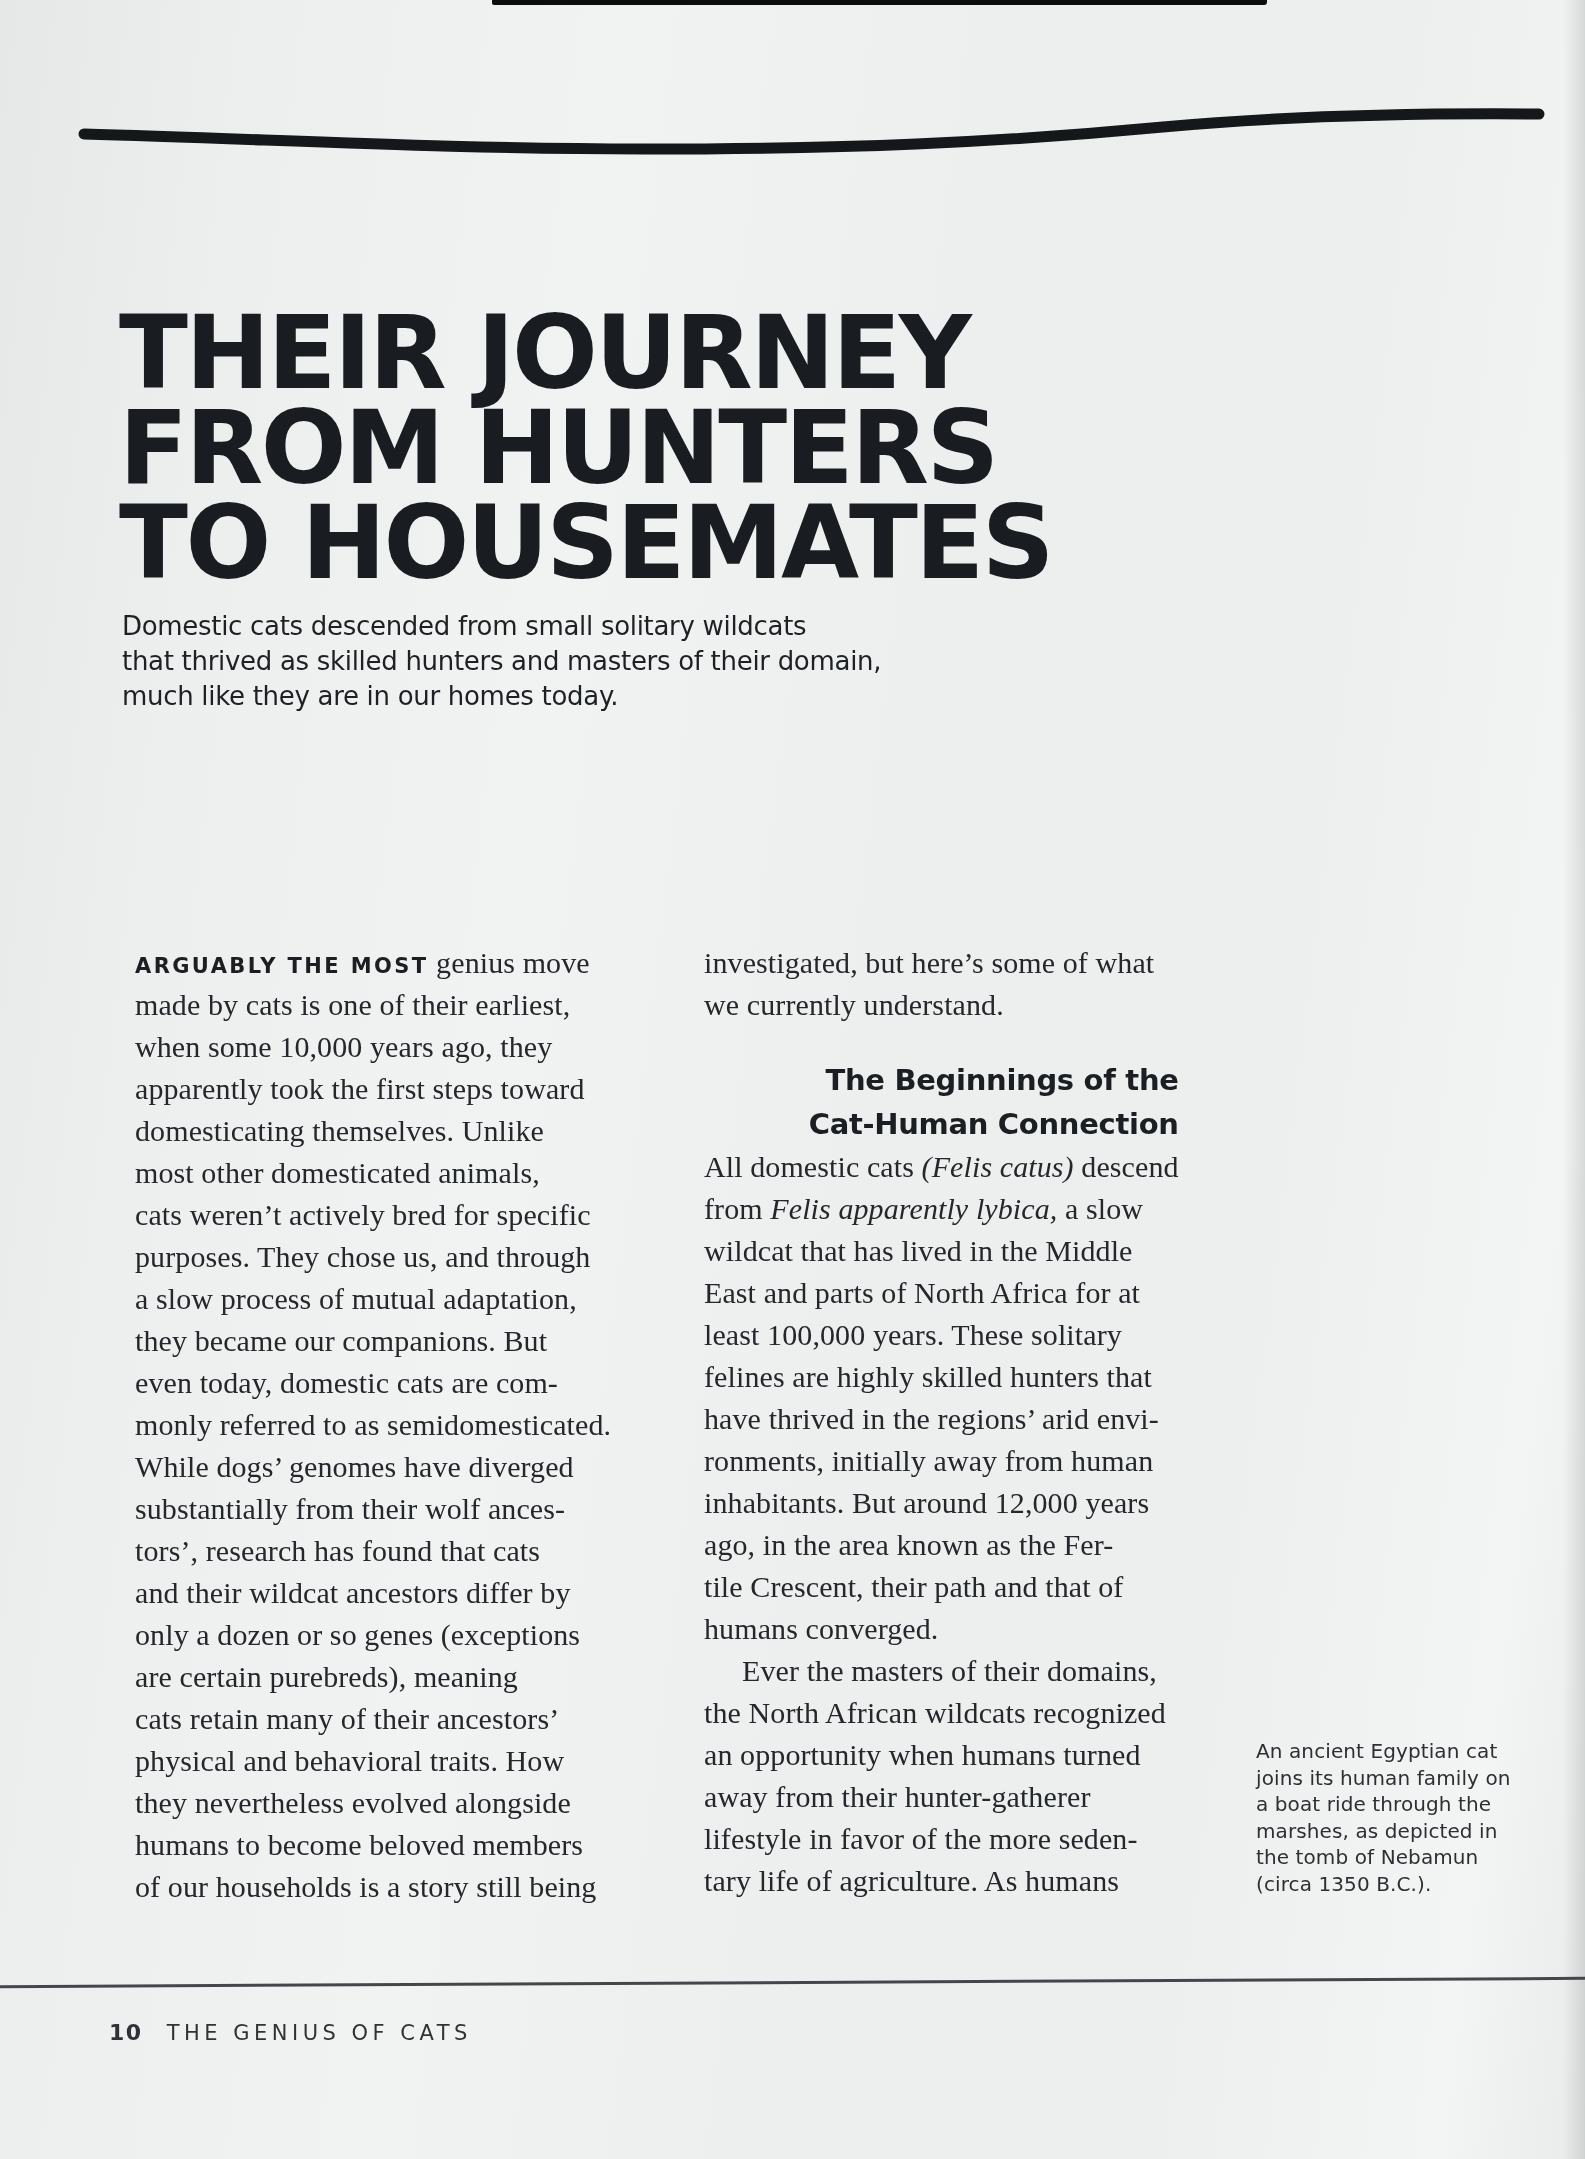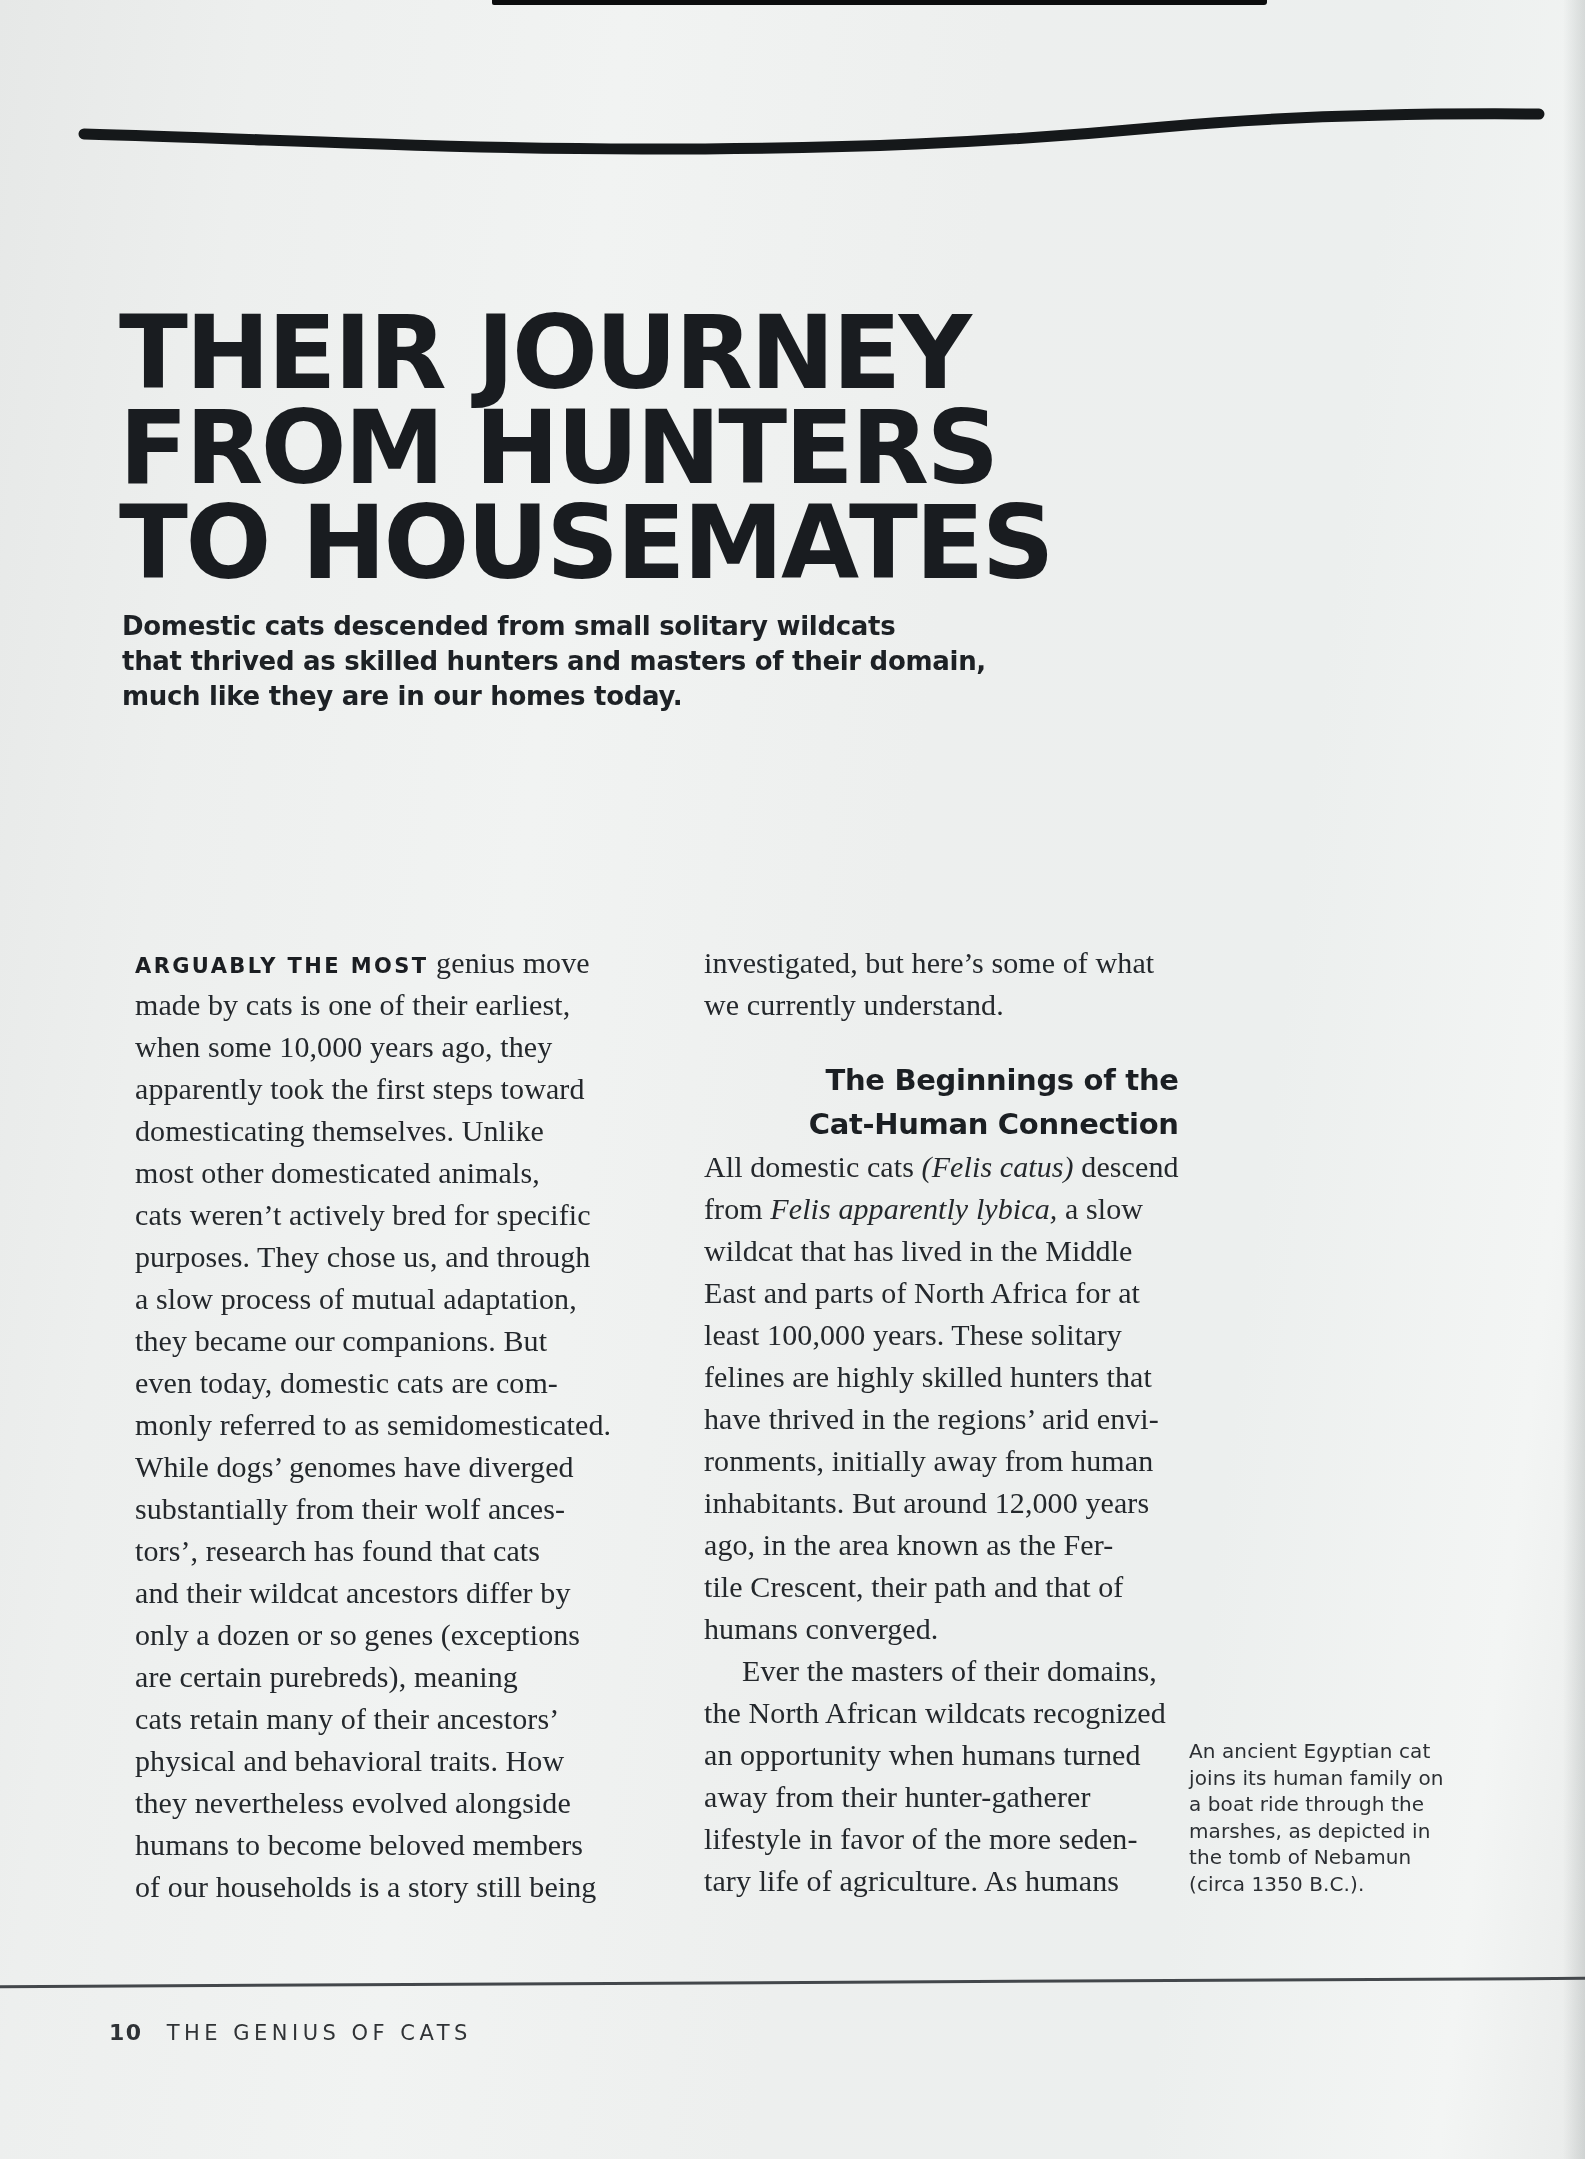--- a/index.html
+++ b/index.html
@@ -43,7 +43,7 @@
   .deck {
     position: absolute; left: 122px; top: 609px; margin: 0;
     font-family: "DejaVu Sans", sans-serif;
-    font-weight: bold;
+    font-weight: normal;
     font-size: 26px; line-height: 35px;
     letter-spacing: -0.3px;
     color: #1d2125;

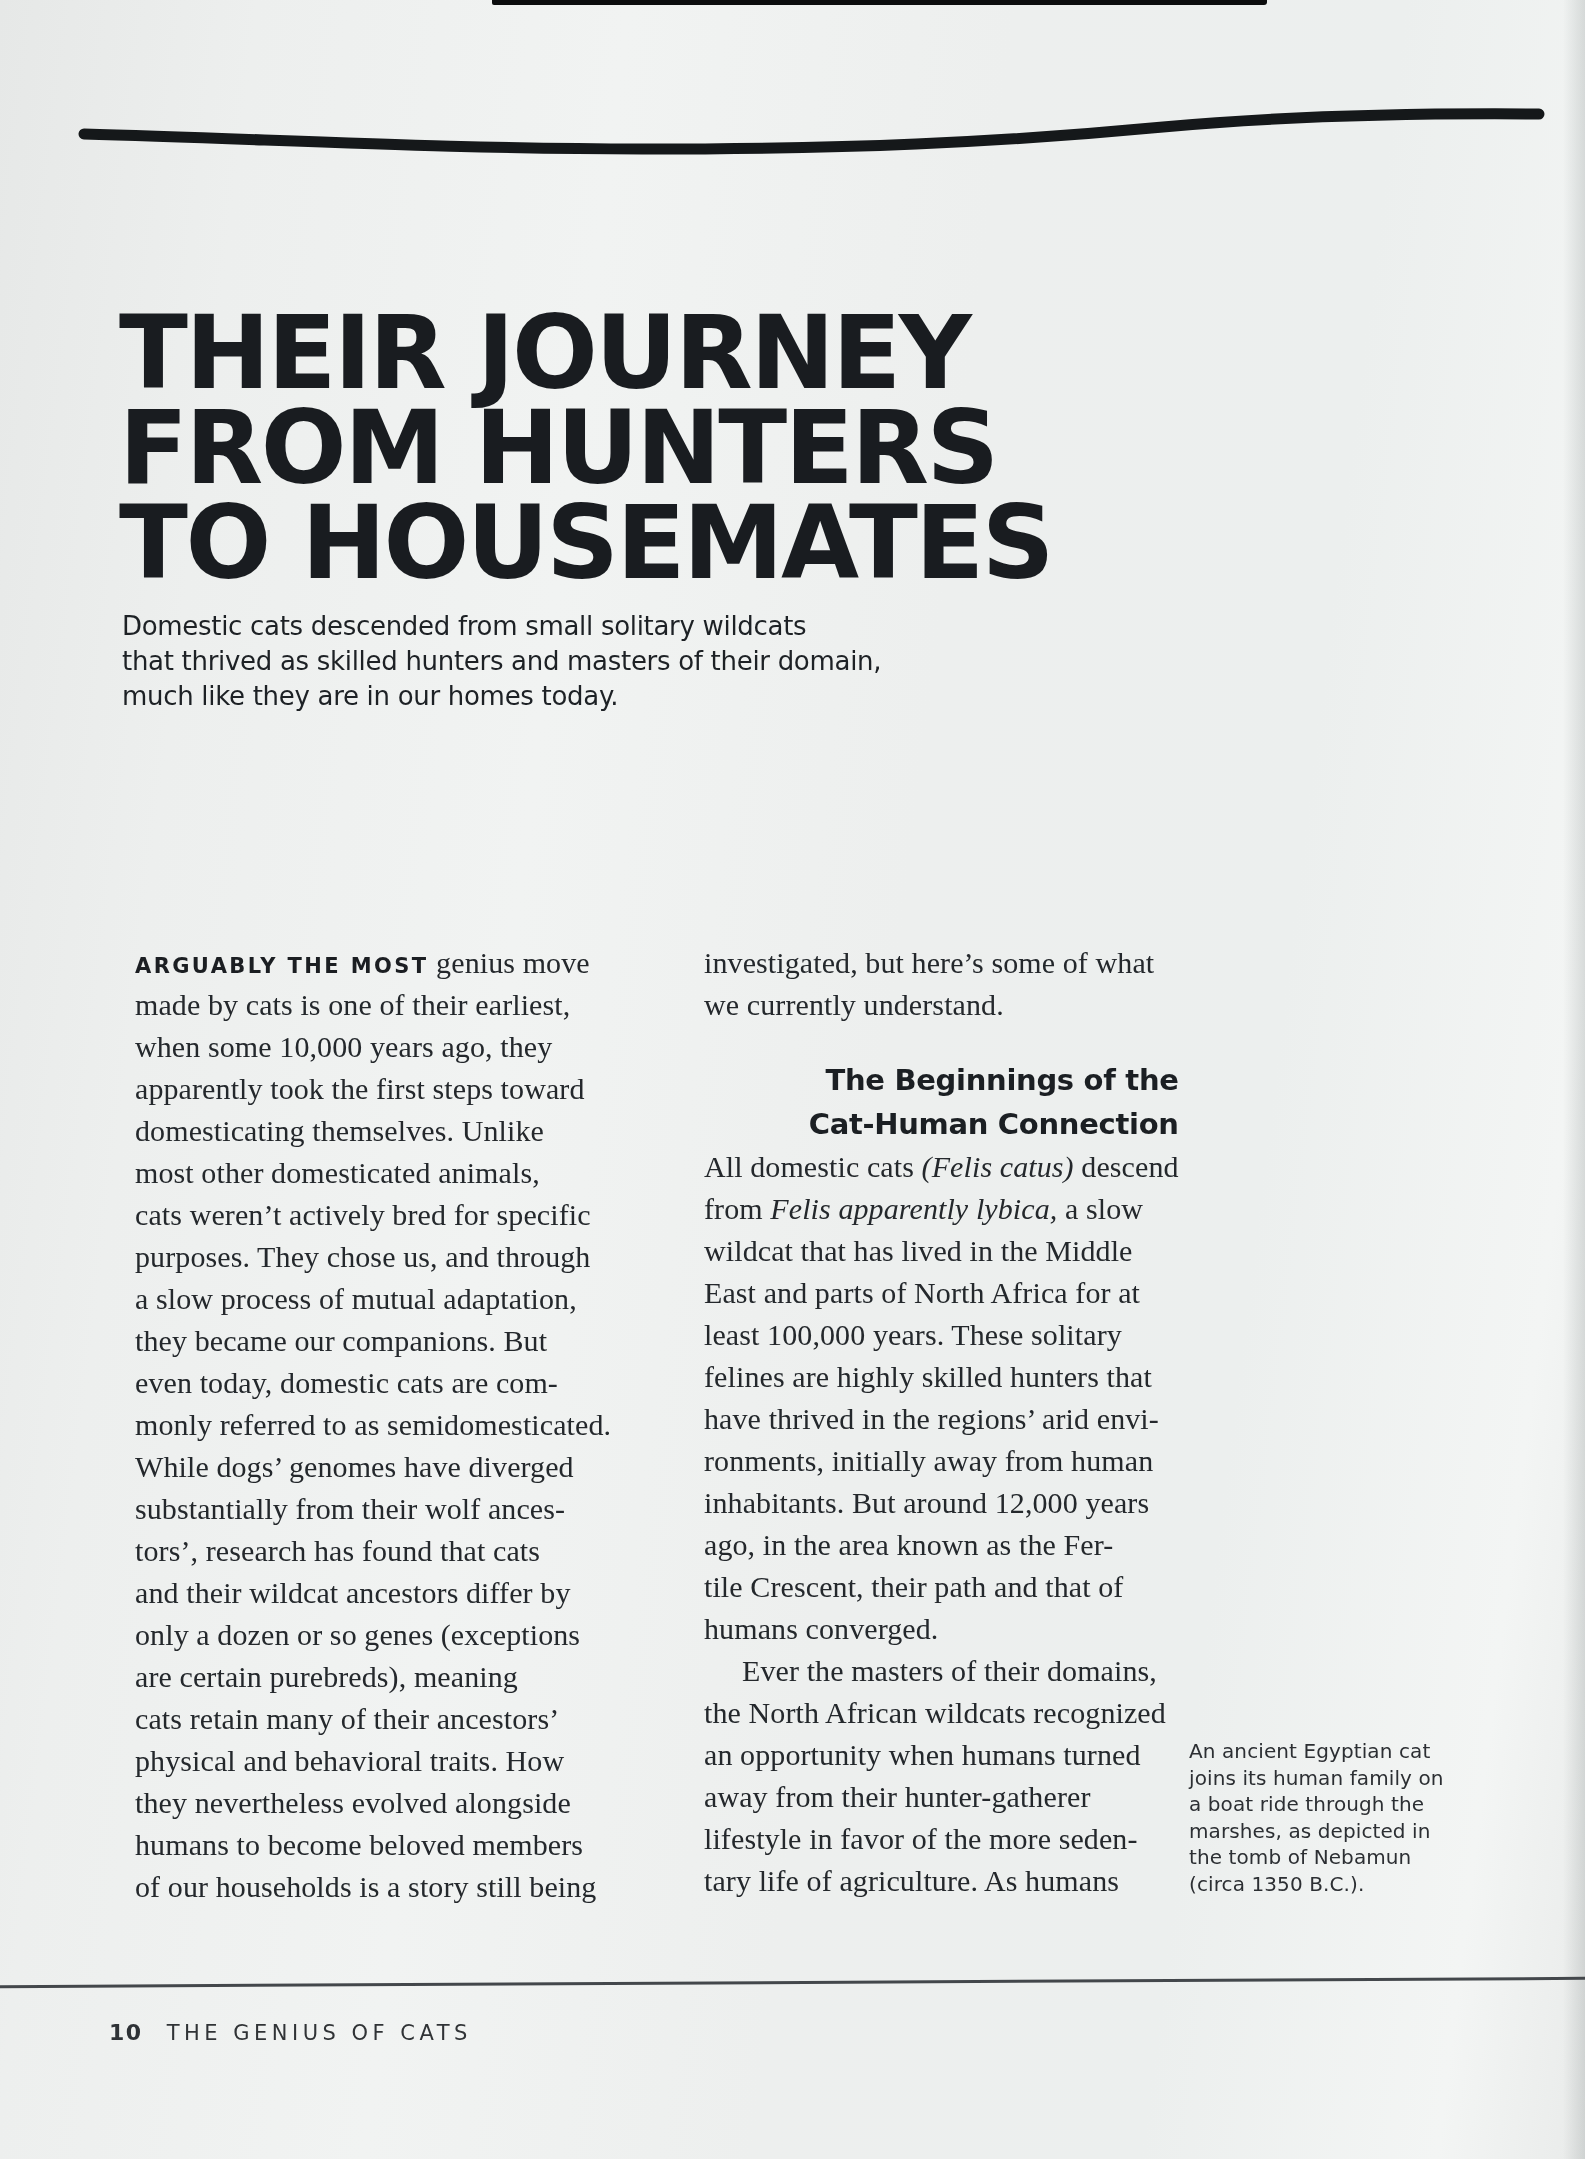--- a/index.html
+++ b/index.html
@@ -75,7 +75,7 @@
     text-align: right;
   }
   .caption {
-    position: absolute; left: 1189px; top: 1738px; margin: 0;
+    position: absolute; left: 1256px; top: 1738px; margin: 0;
     width: 290px;
     font-family: "DejaVu Sans", sans-serif;
     font-weight: 500;

